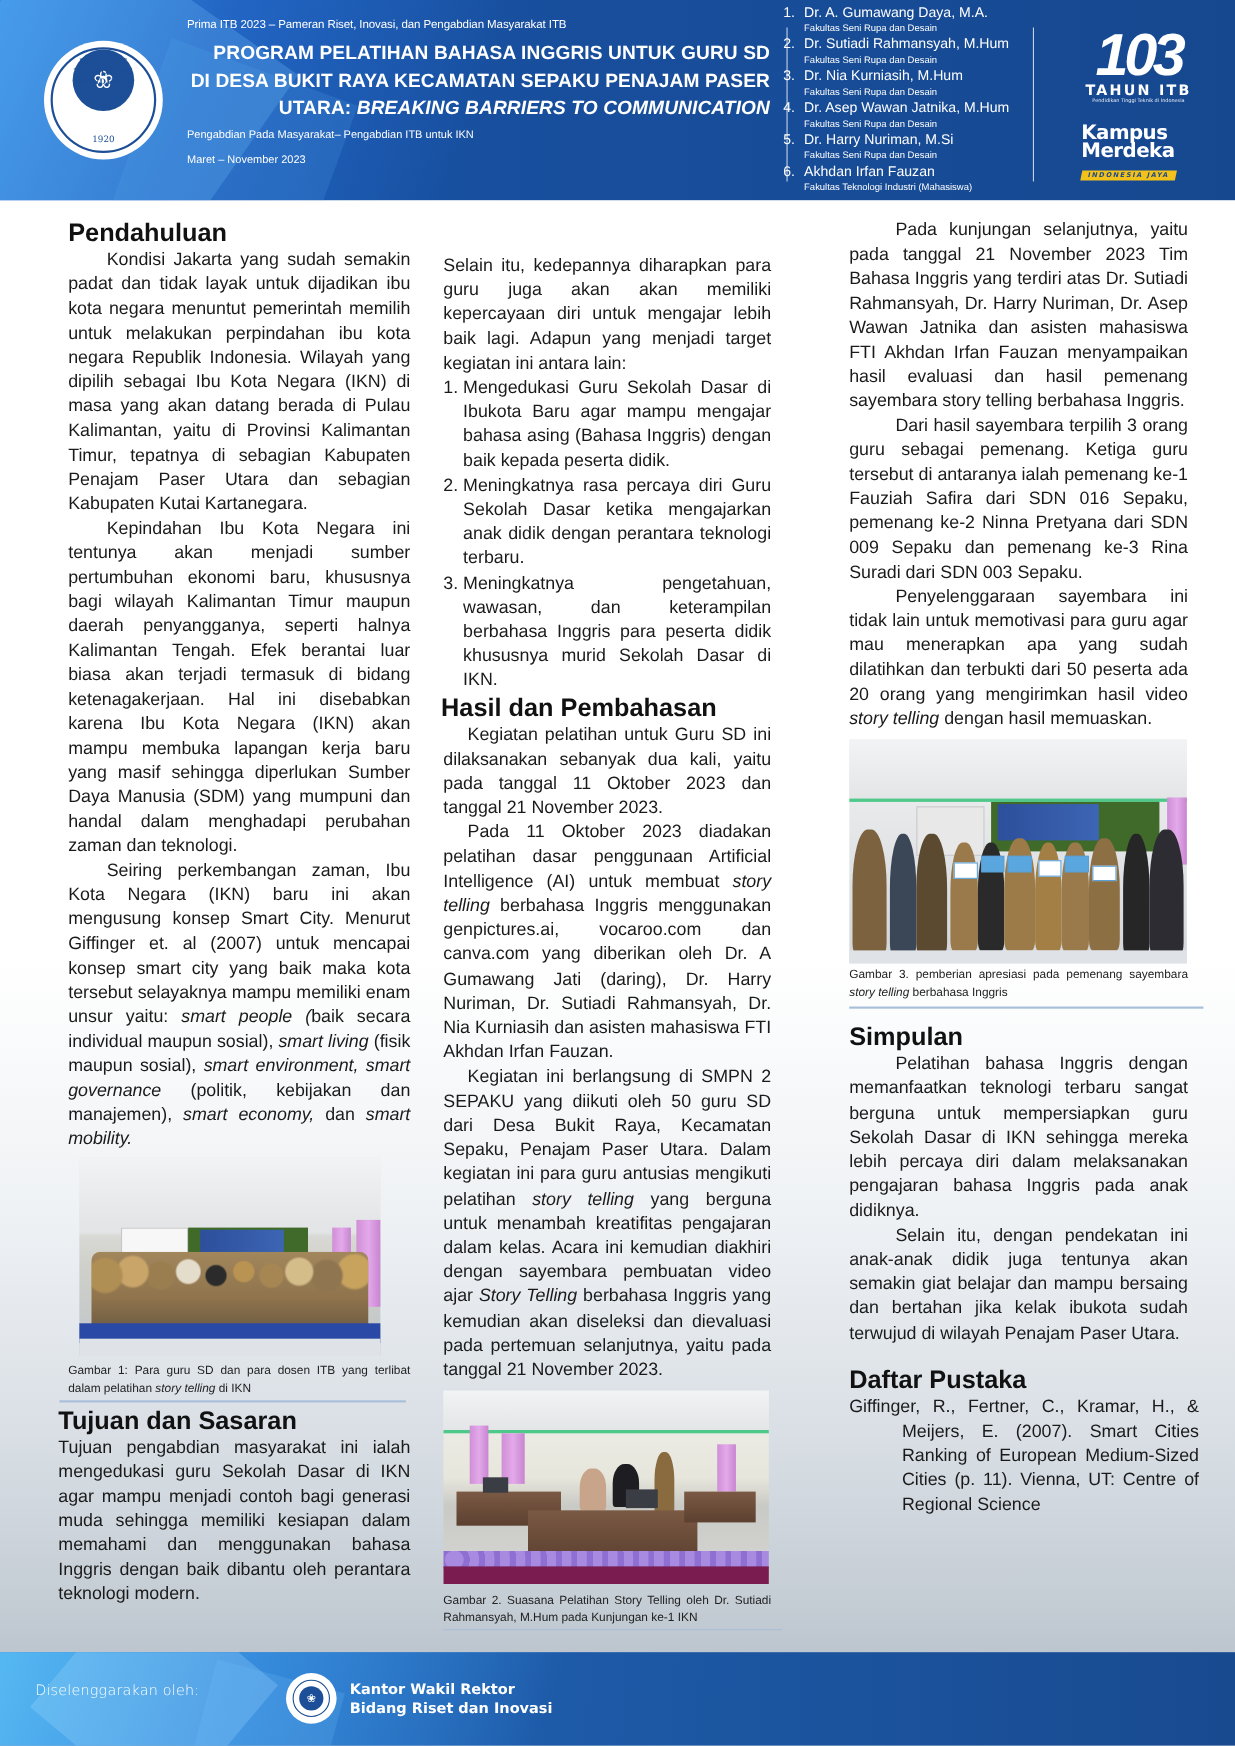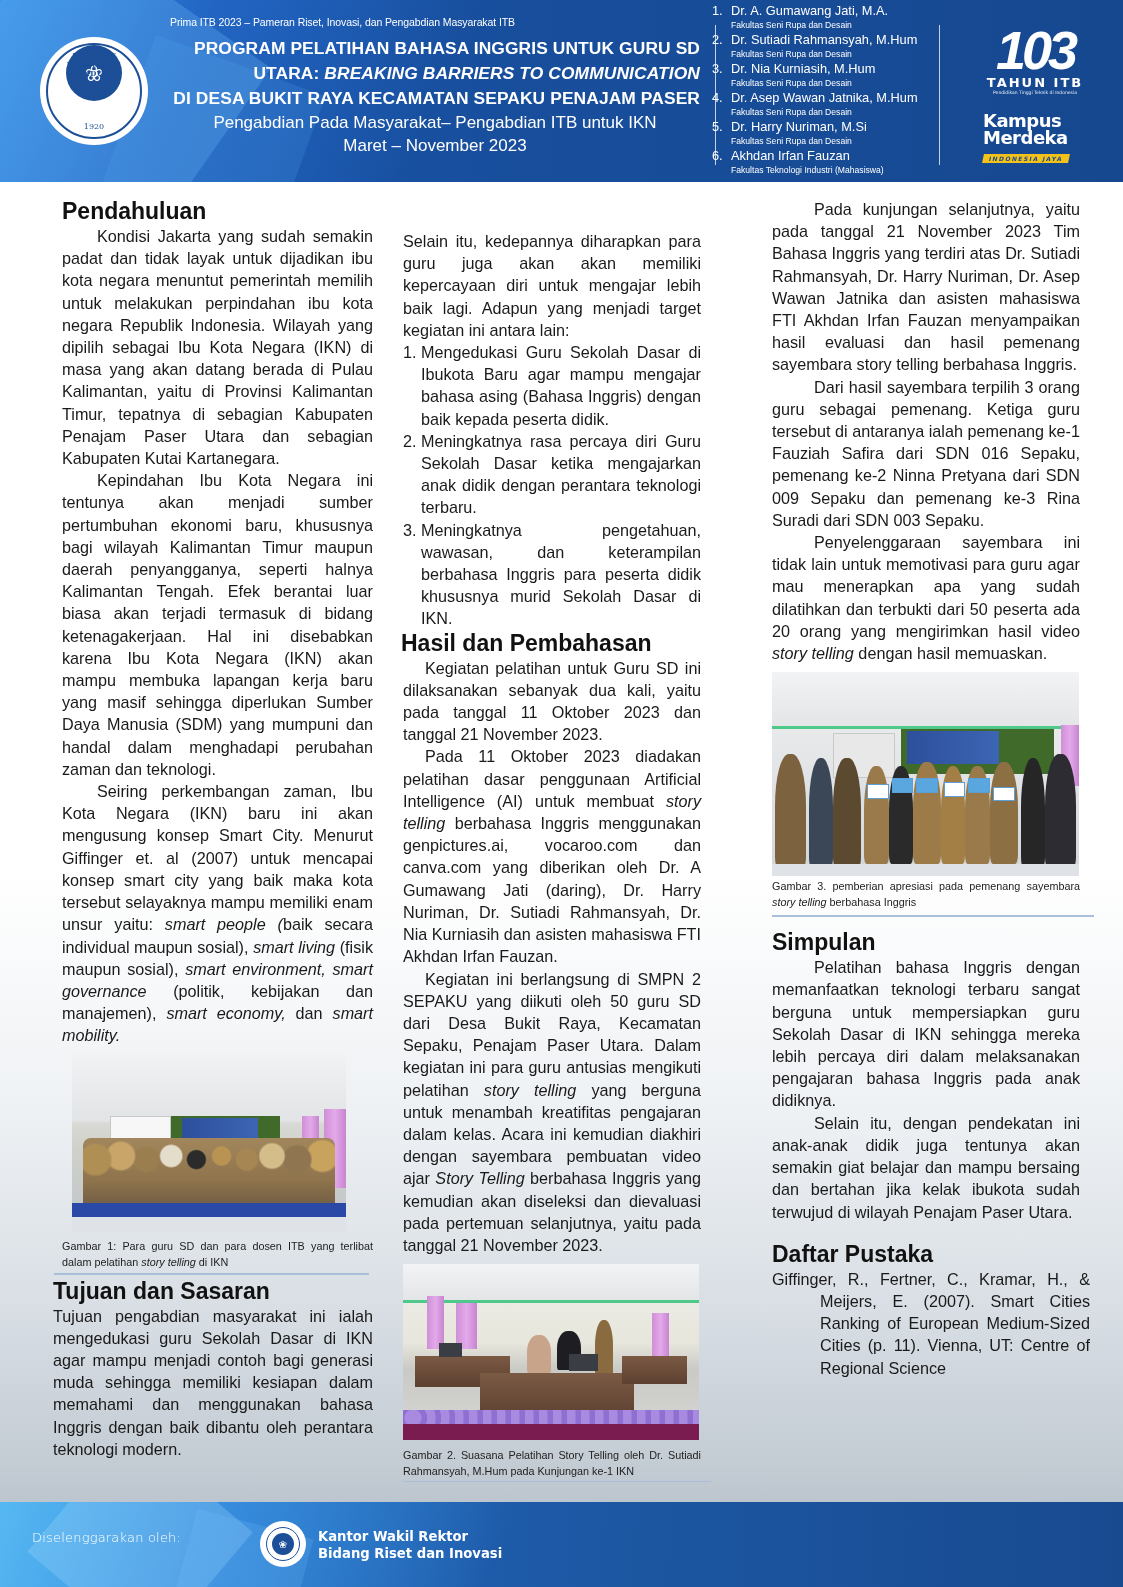--- a/index.html
+++ b/index.html
@@ -143,7 +143,7 @@
     <div class="author">
       <div class="name">
           <span class="num">1.</span>
-          <span>Dr. A. Gumawang Jati, M.A.</span>
+          <span>Dr. A. Gumawang Daya, M.A.</span>
         </div>
       <div class="fac">Fakultas Seni Rupa dan Desain</div>
     </div>

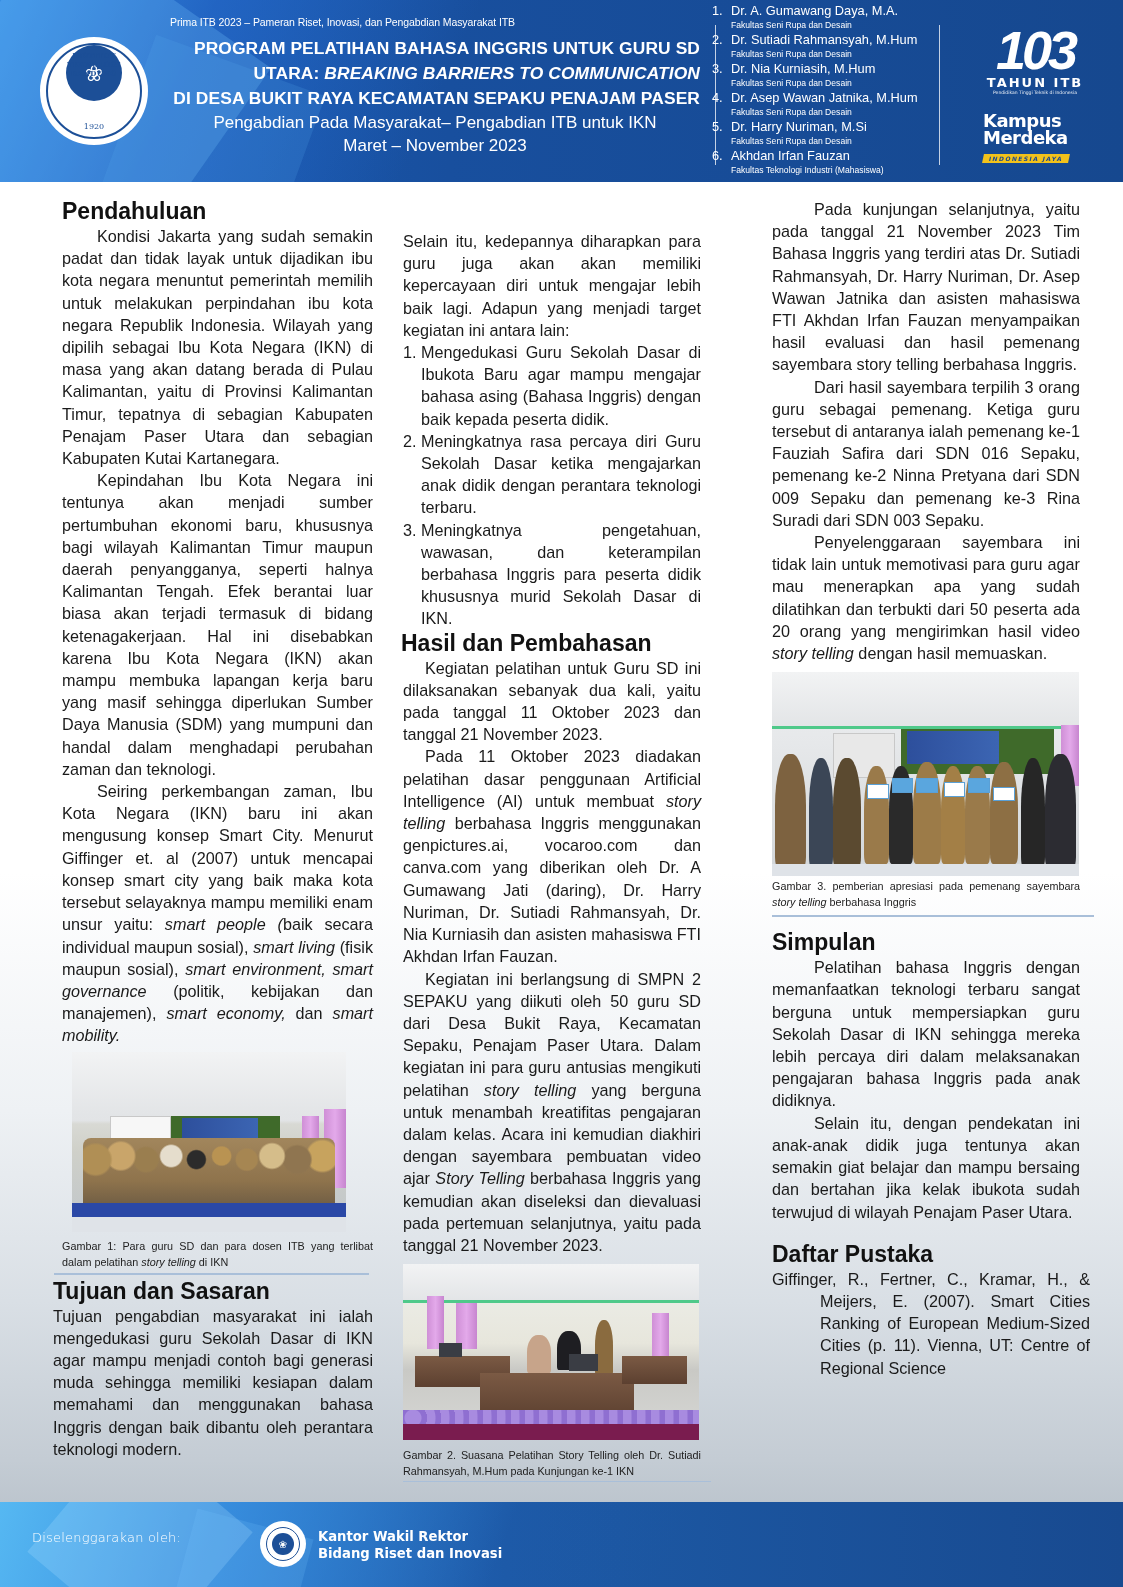--- a/index.html
+++ b/index.html
@@ -130,8 +130,8 @@
     <div class="hdr-event">Prima ITB 2023 – Pameran Riset, Inovasi, dan Pengabdian Masyarakat ITB</div>
     <div class="hdr-title">
       <div>PROGRAM PELATIHAN BAHASA INGGRIS UNTUK GURU SD</div>
+      <div>DI DESA BUKIT RAYA KECAMATAN SEPAKU  PENAJAM PASER</div>
       <div><span>UTARA: </span><em>BREAKING BARRIERS TO COMMUNICATION</em></div>
-      <div>DI DESA BUKIT RAYA KECAMATAN SEPAKU  PENAJAM PASER</div>
     </div>
     <div class="hdr-sub">Pengabdian Pada Masyarakat–  Pengabdian ITB untuk IKN</div>
     <div class="hdr-sub">Maret – November 2023</div>

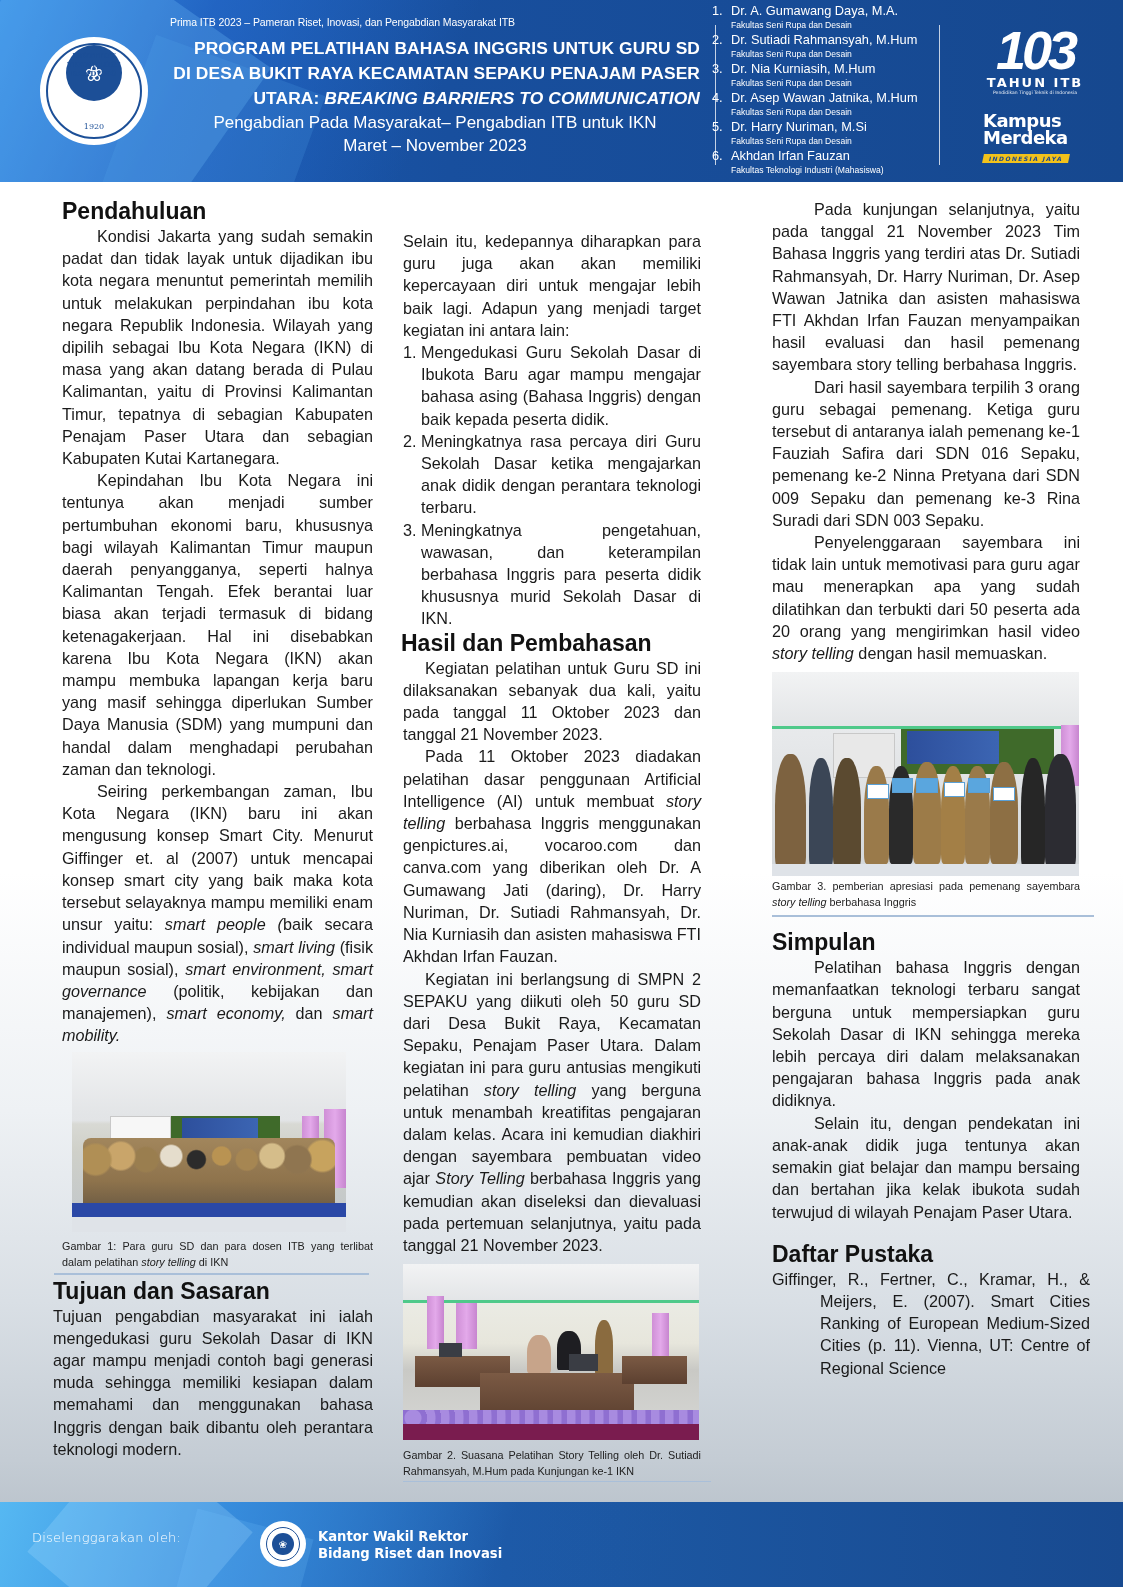--- a/index.html
+++ b/index.html
@@ -32,7 +32,7 @@
   .hdr-event { font-family: "Liberation Sans", sans-serif; font-size: 10.5px; letter-spacing: -0.1px; margin-bottom: 8px; }
   .hdr-title { font-family: "Liberation Sans", sans-serif; font-weight: bold; font-size: 17.4px; line-height: 25px; letter-spacing: 0.1px; text-align: right; }
   .hdr-title em { font-style: italic; }
-  .hdr-sub { font-family: "Liberation Sans", sans-serif; font-size: 17px; line-height: 22px; margin-top: 1px; text-align: center; }
+  .hdr-sub { font-family: "Liberation Sans", sans-serif; font-size: 10px; line-height: 22px; margin-top: 1px; }
   .authors { position: absolute; left: 712px; top: 3px; width: 225px; color: #fff; font-family: "Liberation Sans", sans-serif; }
   .authors .vline-l { position:absolute; left: 3px; top: 22px; height: 140px; border-left: 1px solid rgba(255,255,255,0.75); }
   .authors .vline-r { position:absolute; left: 227px; top: 22px; height: 140px; border-left: 1px solid rgba(255,255,255,0.75); }

